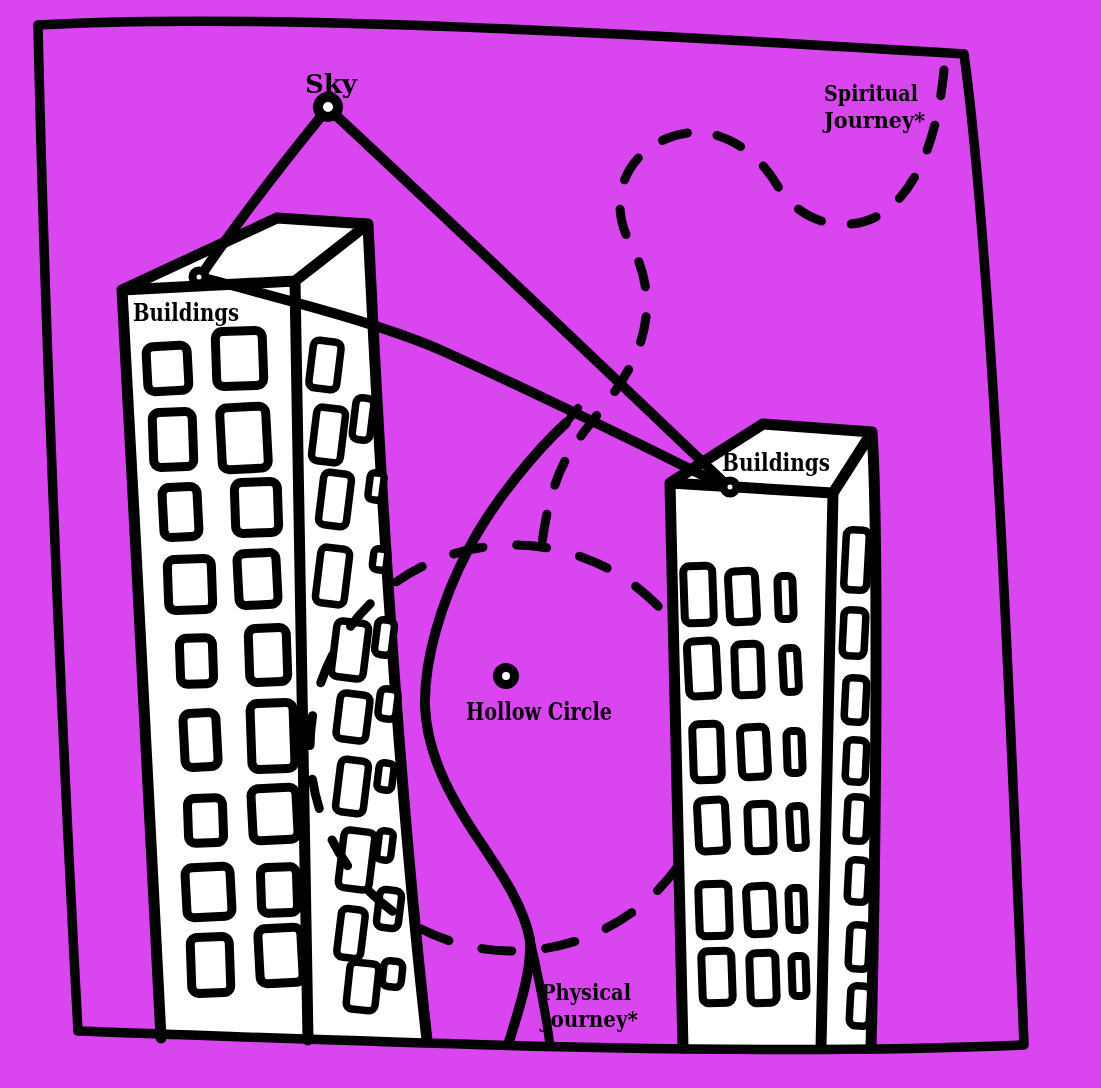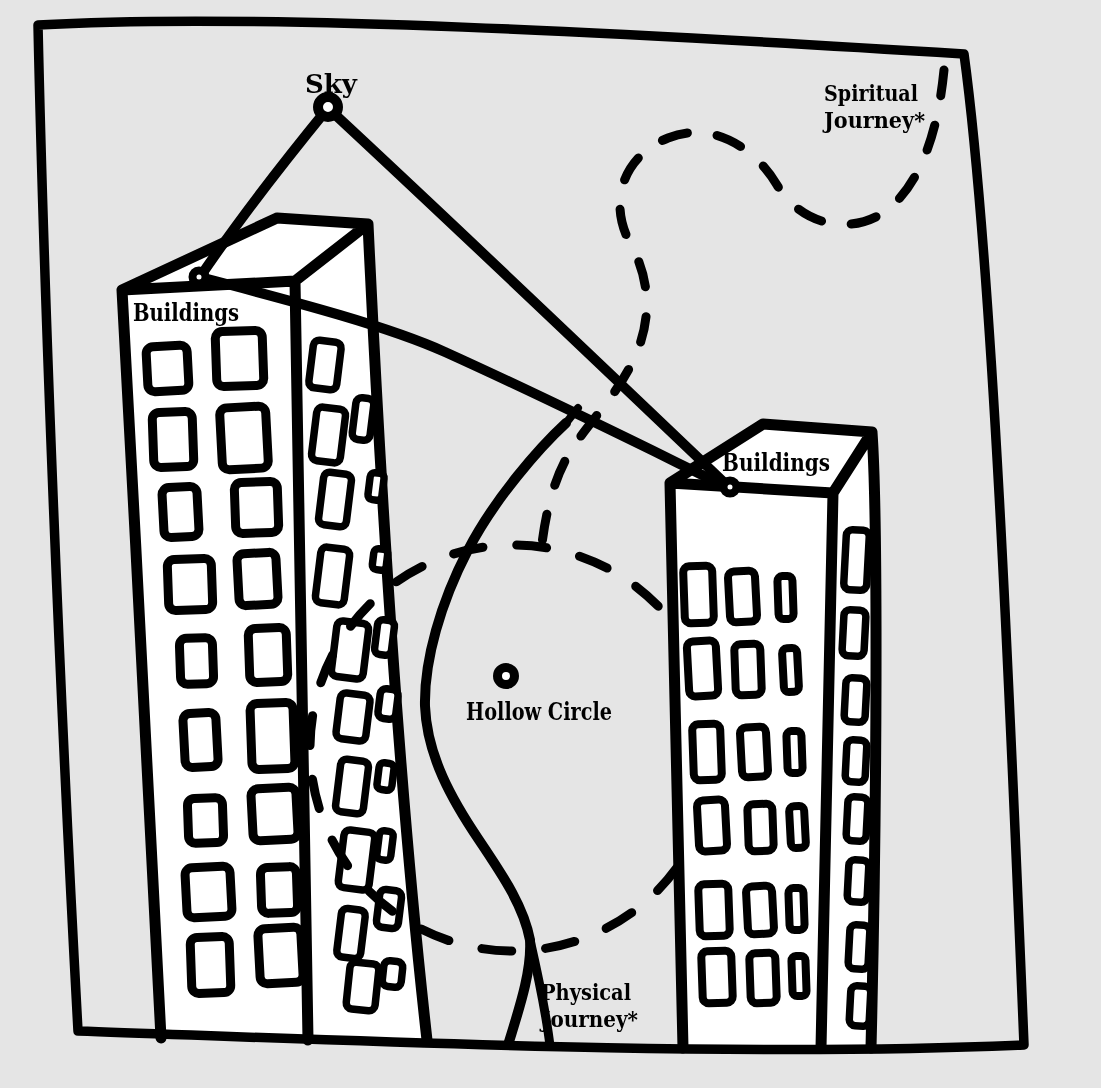--- a/index.html
+++ b/index.html
@@ -12,7 +12,7 @@
     position: relative;
     width: 1101px;
     height: 1088px;
-    background: #e5e5e5;
+    background: #d946ef;
     overflow: hidden;
   }
   svg { display: block; }

